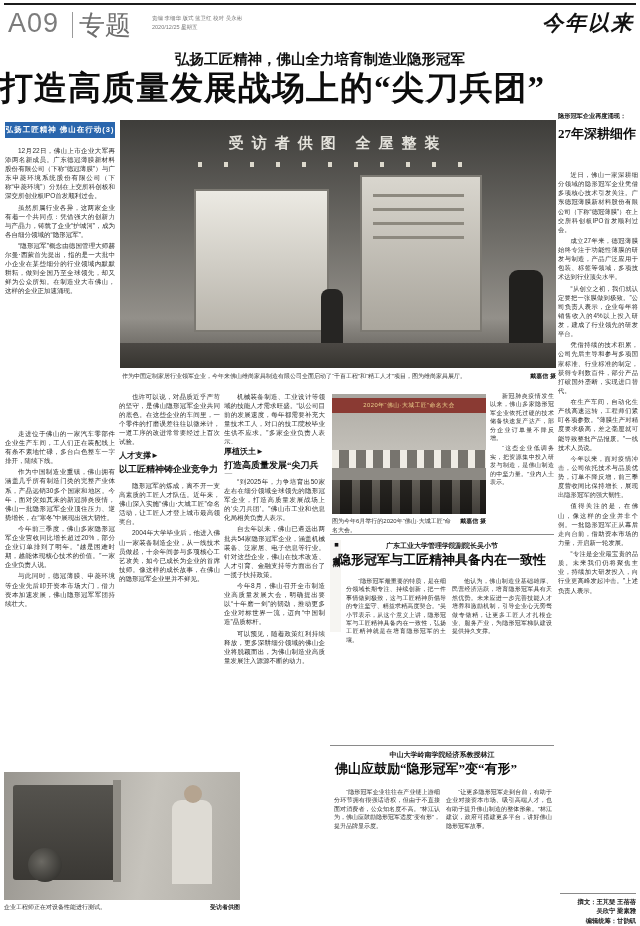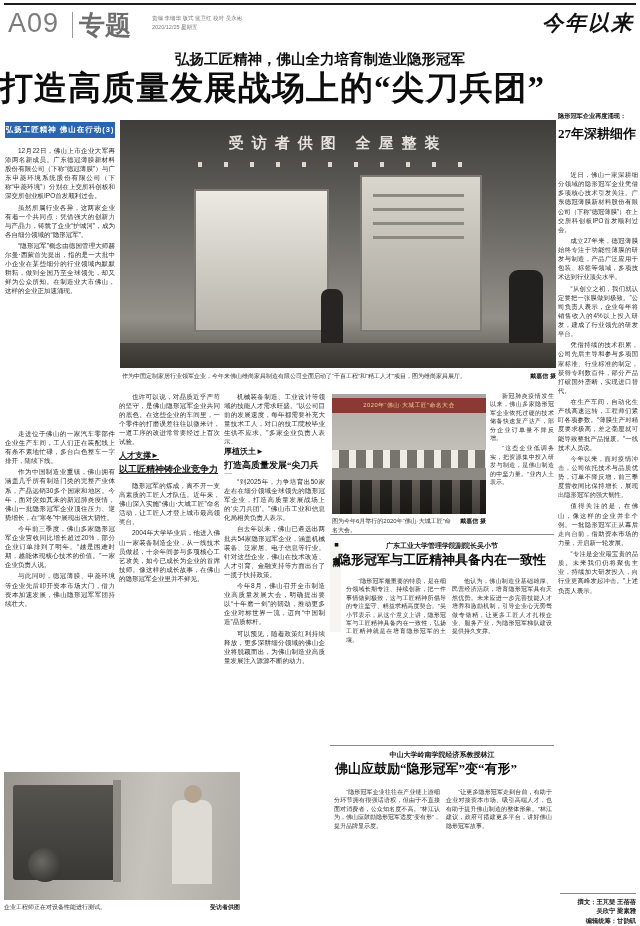--- a/index.html
+++ b/index.html
@@ -10,7 +10,7 @@
   
   .pageno{left:8px;top:8px;font-size:27px;color:#7c7c7c;letter-spacing:1px;font-weight:400;}
   .hbar{left:72px;top:12px;width:1px;height:26px;background:#9a9a9a;}
-  .sectionname{left:79px;top:8px;font-size:26px;color:#6e6e6e;font-weight:700;}
+  .sectionname{left:79px;top:8px;font-size:26px;color:#6e6e6e;font-weight:400;}
   .hcredits{left:152px;top:14px;font-size:5.5px;color:#7a7a7a;line-height:1.7;}
   .masthead{right:6px;top:9px;font-size:21px;font-weight:bold;font-style:italic;font-family:"Liberation Serif",serif;color:#111;letter-spacing:2px;}
   

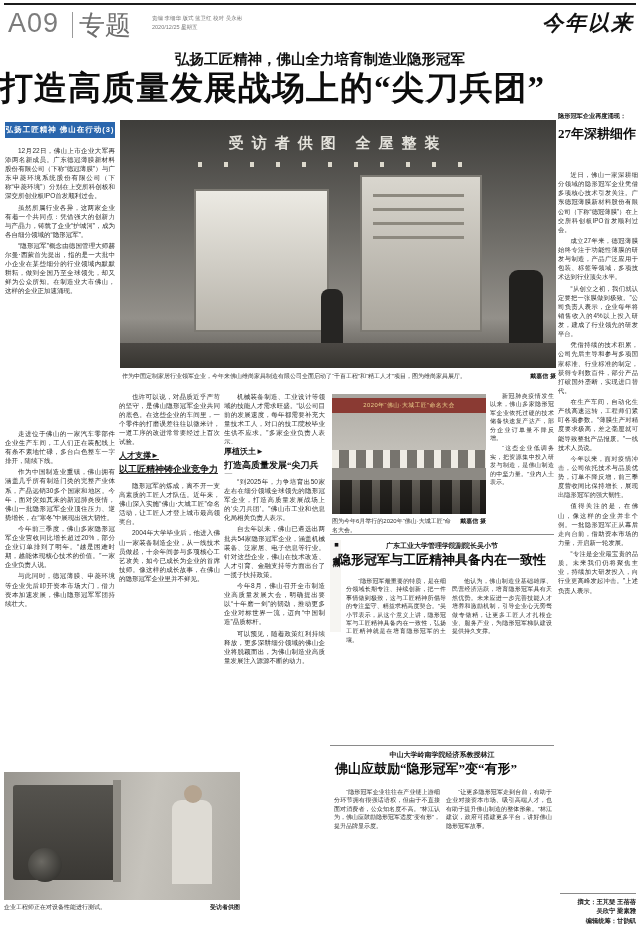--- a/index.html
+++ b/index.html
@@ -27,7 +27,7 @@
   .c1hd{left:5px;top:397px;width:110px;height:28px;}
   .c1t2{left:5px;top:429px;width:110px;height:338px;}
   .c2t1{left:119px;top:392px;width:101px;height:56px;}
-  .c2hd{left:119px;top:450px;width:101px;height:28px;text-decoration:underline;}
+  .c2hd{left:119px;top:450px;width:101px;height:28px;}
   .c2hd .sh{font-size:9px;}
   .c2t2{left:119px;top:481px;width:101px;height:286px;}
   .c3t1{left:224px;top:392px;width:101px;height:52px;}

